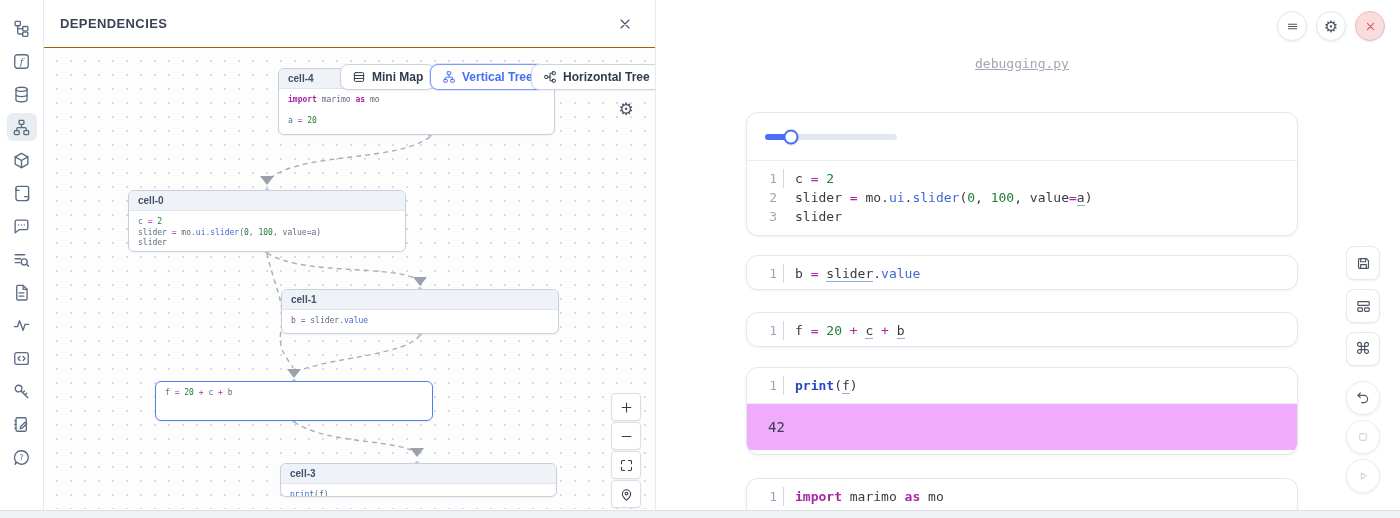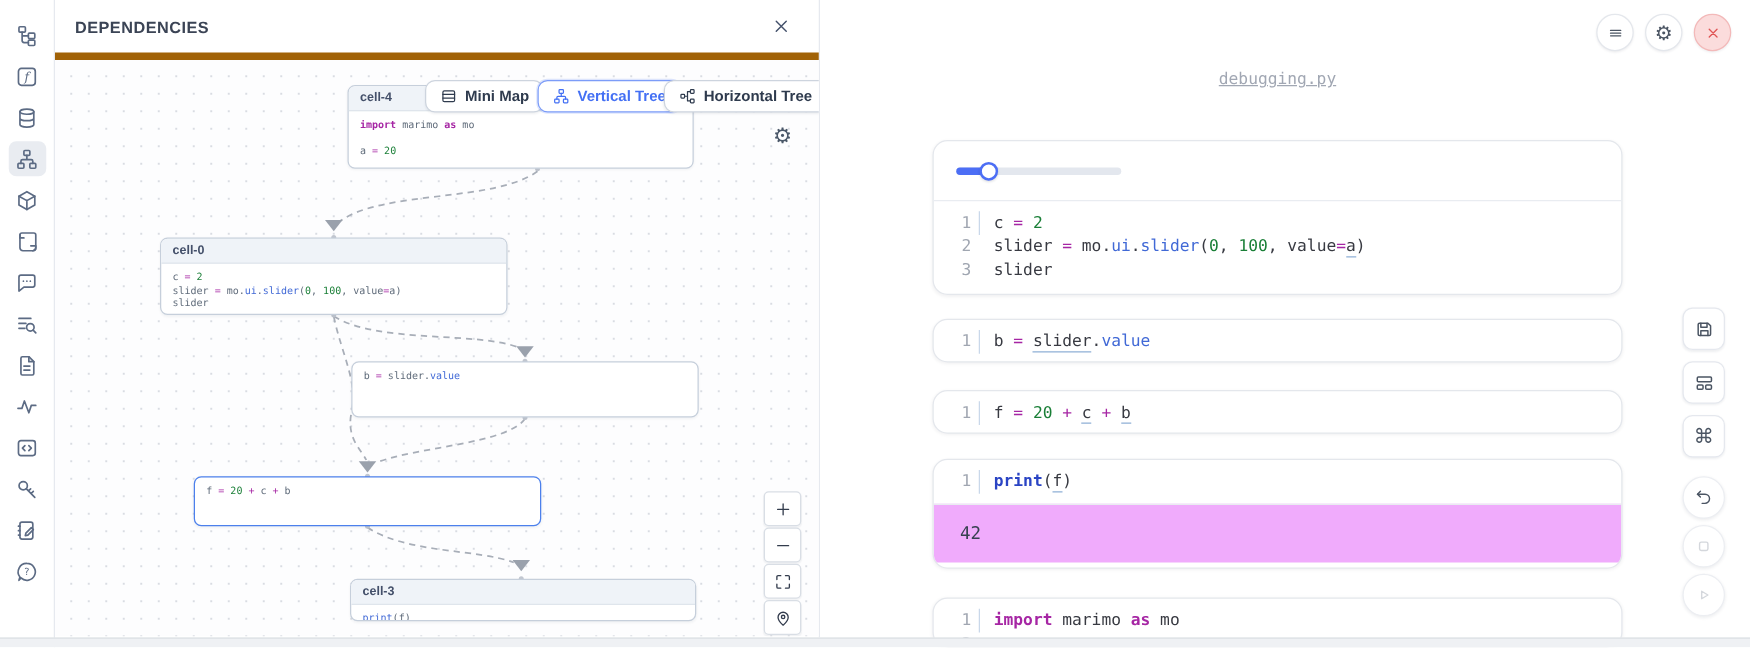--- a/index.html
+++ b/index.html
@@ -19,7 +19,7 @@
 
   
   .dep-panel { position:absolute; left:44px; top:0; width:612px; height:510px; background:#fff; border-right:1px solid #e6e9ef; }
-  .dep-header { height:48px; border-bottom:6px solid #a16207; display:flex; align-items:center; justify-content:space-between; padding:0 16px; }
+  .dep-header { height:48px; border-bottom:1px solid #a16207; display:flex; align-items:center; justify-content:space-between; padding:0 16px; }
   .dep-title { font-weight:bold; font-size:13px; letter-spacing:.03em; color:#3b4455; }
   .dep-close { width:28px; height:28px; display:flex; align-items:center; justify-content:center; border-radius:6px; color:#43506a; cursor:pointer; background:none; border:none; }
   .graph { position:absolute; left:0; top:48px; width:611px; height:461px;

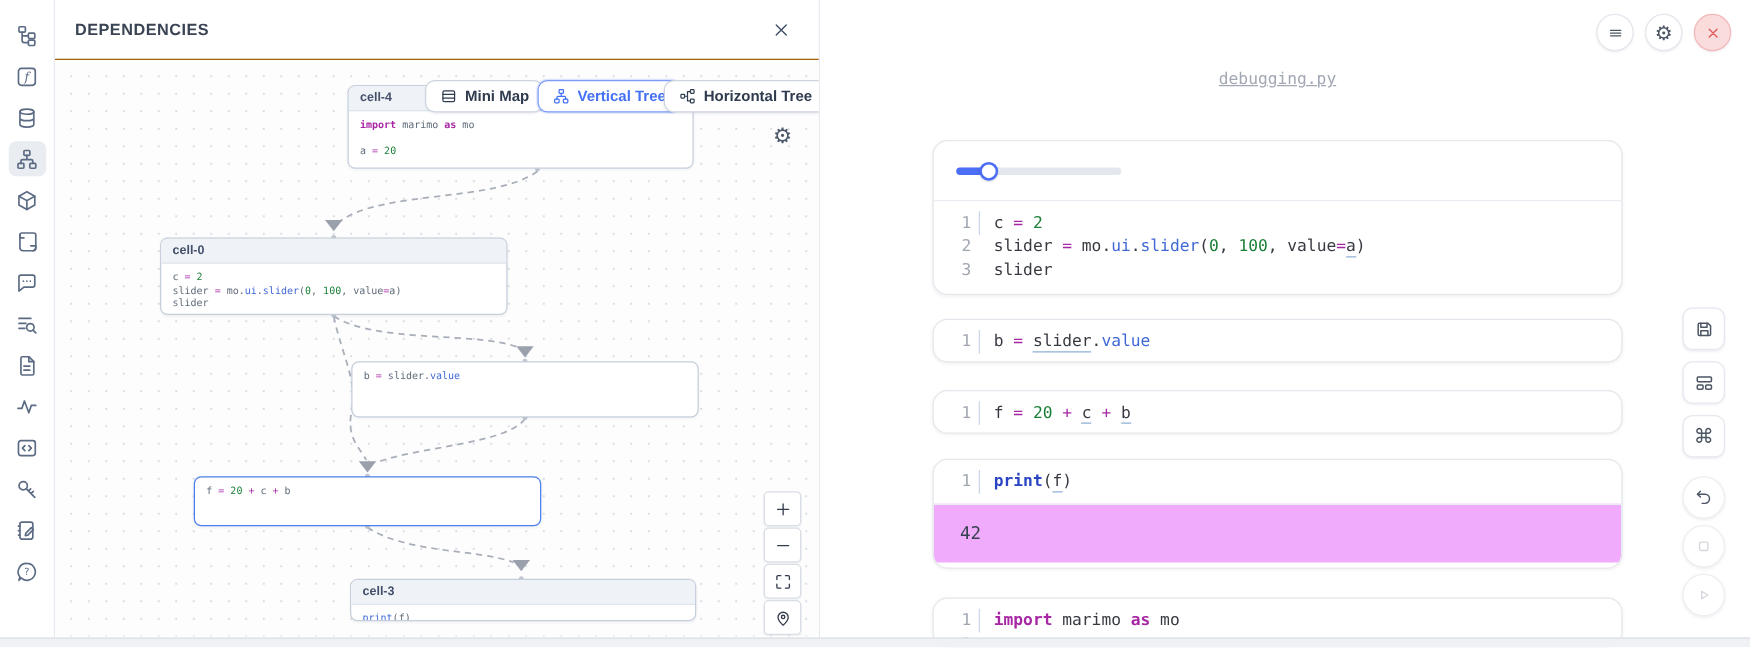--- a/index.html
+++ b/index.html
@@ -243,6 +243,7 @@
           </div>
       </div>
       <div class="gnode" style="left:237px; top:241px; width:278px; height:45px;">
+        <div class="gnode-h">cell-1</div>
         <div class="gnode-b">
             <div class="mrow"><span>b </span><span class="tk-o">=</span><span> slider.</span><span class="tk-p">value</span></div>
           </div>

